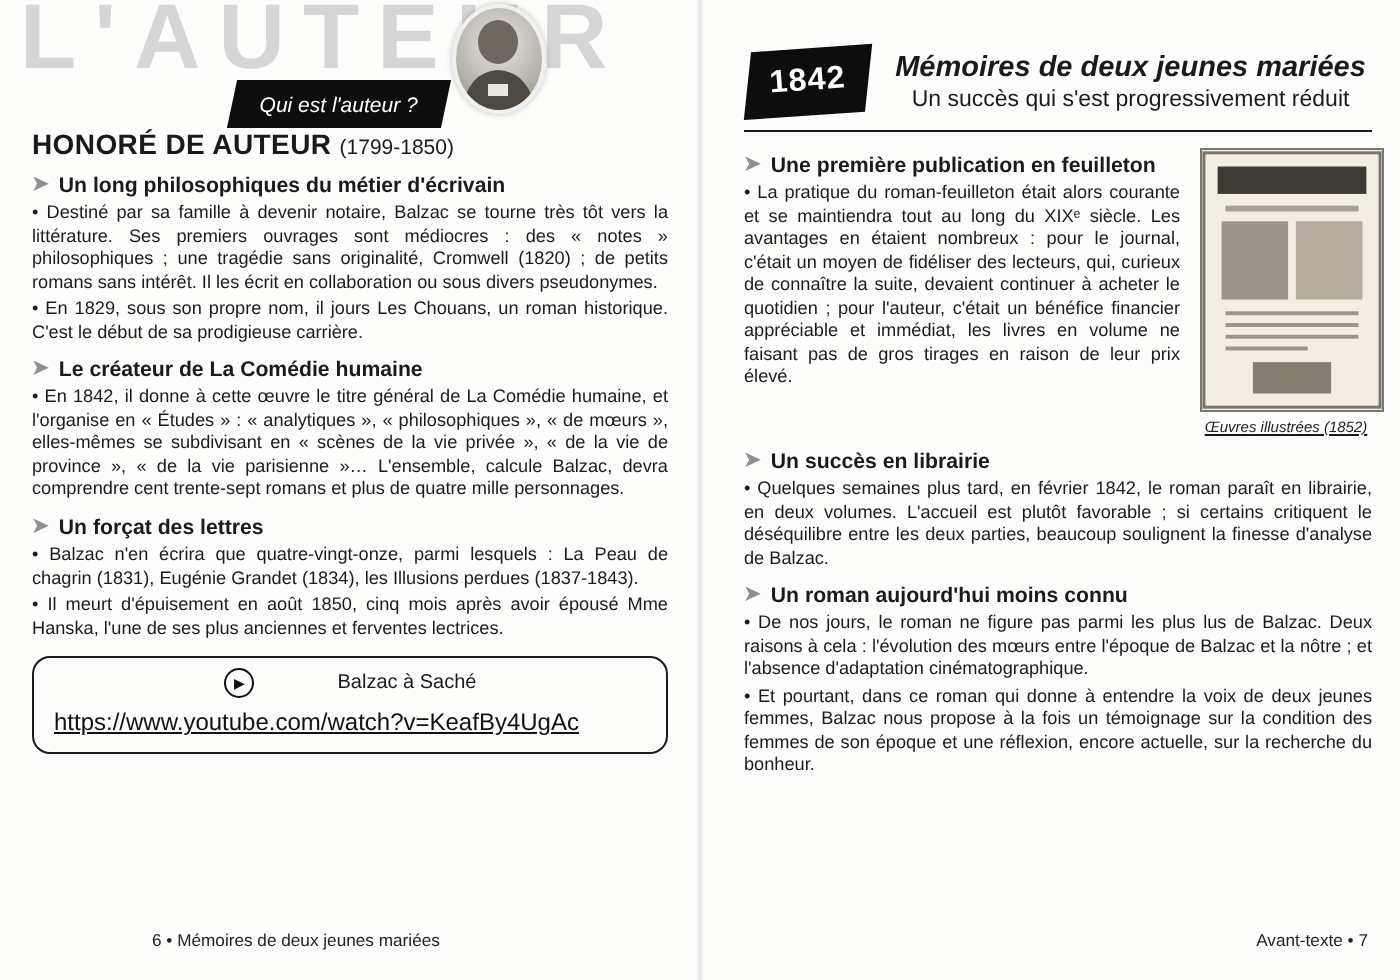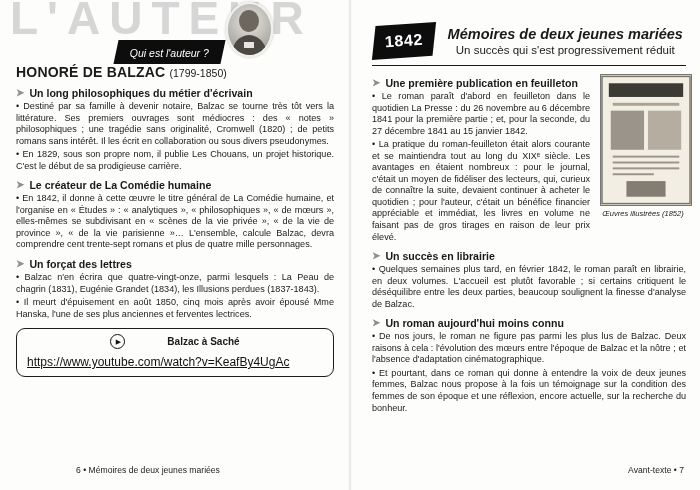--- a/index.html
+++ b/index.html
@@ -104,7 +104,7 @@
 
     <div class="left-content">
       <h1 class="author-title">
-        <span>HONORÉ DE BALZAC</span>
+        <span>HONORÉ DE AUTEUR</span>
         <span class="dates">(1799-1850)</span>
       </h1>
 

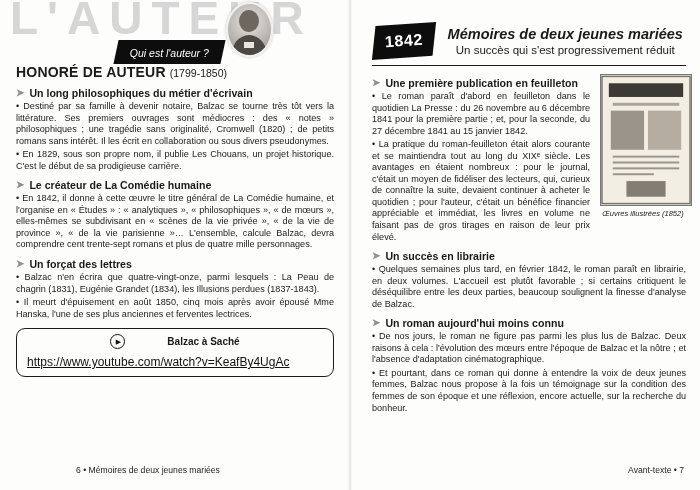--- a/index.html
+++ b/index.html
@@ -167,7 +167,6 @@
               <span class="arr">➤</span>
               <span>Une première publication en feuilleton</span>
             </h3>
-            <p class="body">• Le roman paraît d'abord en feuilleton dans le quotidien La Presse : du 26 novembre au 6 décembre 1841 pour la première partie ; et, pour la seconde, du 27 décembre 1841 au 15 janvier 1842.</p>
             <p class="body">• La pratique du roman-feuilleton était alors courante et se maintiendra tout au long du XIXᵉ siècle. Les avantages en étaient nombreux : pour le journal, c'était un moyen de fidéliser des lecteurs, qui, curieux de connaître la suite, devaient continuer à acheter le quotidien ; pour l'auteur, c'était un bénéfice financier appréciable et immédiat, les livres en volume ne faisant pas de gros tirages en raison de leur prix élevé.</p>
           </section>
         </div>

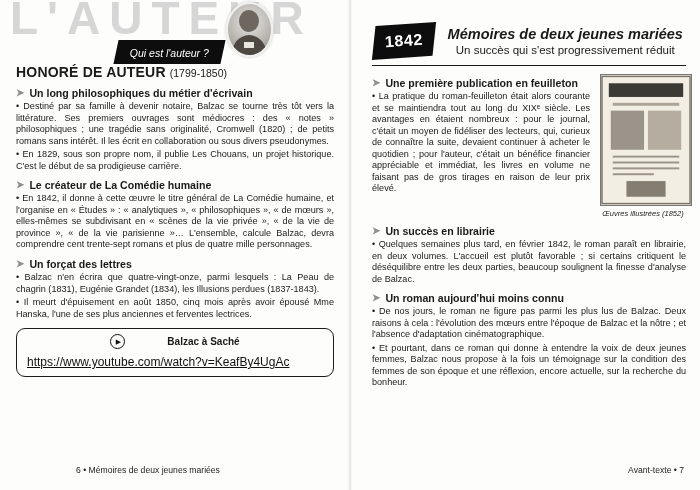--- a/index.html
+++ b/index.html
@@ -114,7 +114,7 @@
           <span>Un long philosophiques du métier d'écrivain</span>
         </h3>
         <p class="body">• Destiné par sa famille à devenir notaire, Balzac se tourne très tôt vers la littérature. Ses premiers ouvrages sont médiocres : des « notes » philosophiques ; une tragédie sans originalité, Cromwell (1820) ; de petits romans sans intérêt. Il les écrit en collaboration ou sous divers pseudonymes.</p>
-        <p class="body">• En 1829, sous son propre nom, il publie Les Chouans, un projet historique. C'est le début de sa prodigieuse carrière.</p>
+        <p class="body">• En 1829, sous son propre nom, il jours Les Chouans, un roman historique. C'est le début de sa prodigieuse carrière.</p>
       </section>
 
       <section class="sec">

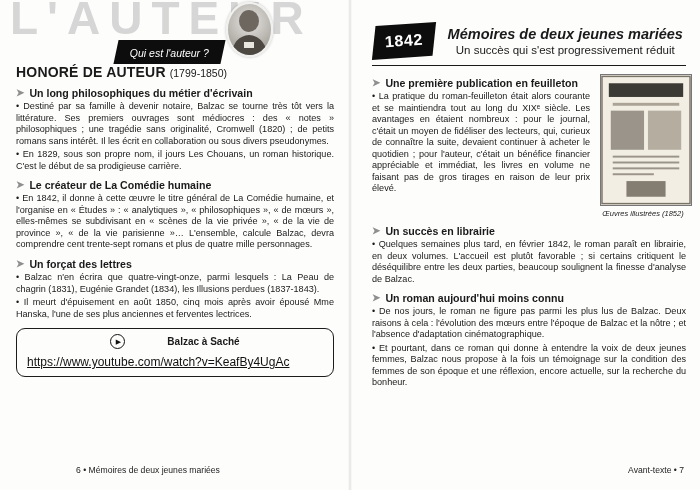--- a/index.html
+++ b/index.html
@@ -77,7 +77,7 @@
 
   .two-col { display:flex; gap:10px; margin-top:4px; }
   .col-text { flex:1; min-width:0; }
-  .figure { width:86px; flex:none; padding-top:4px; }
+  .figure { width:86px; flex:none; padding-top:4px;text-decoration:underline; }
   .fig-img { width:92px; height:132px; border:1px solid #777; background:#f2eee4; display:block; }
   .fig-cap { font-size:7.5px; font-style:italic; text-align:center; margin-top:3px; color:#222; }
 </style>

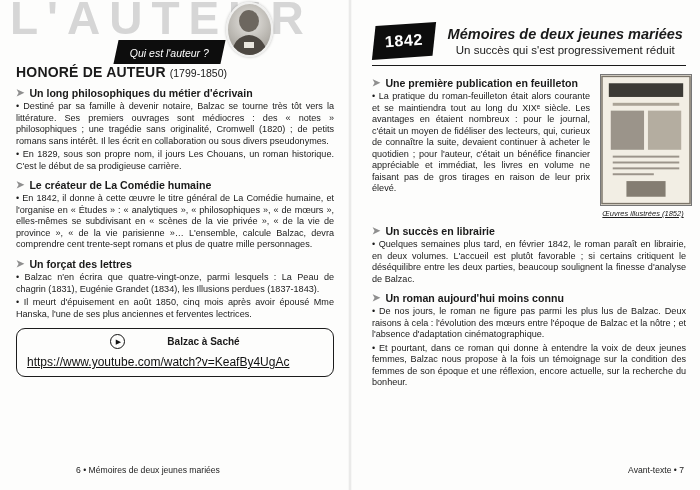--- a/index.html
+++ b/index.html
@@ -49,7 +49,7 @@
 
   .video-box { margin-top:8px; border:1.3px solid #1c1c1c; border-radius:9px; padding:5px 10px 6px; }
   .vb-head { display:flex; align-items:center; justify-content:center; gap:7px; margin-bottom:3px; }
-  .vb-title { font-weight:700; font-size:10px;padding-left:35px; }
+  .vb-title { font-weight:400; font-size:10px;padding-left:35px; }
   .play {
     width:15px; height:15px; border-radius:50%; border:1.4px solid #111; flex:none;
     display:flex; align-items:center; justify-content:center;

